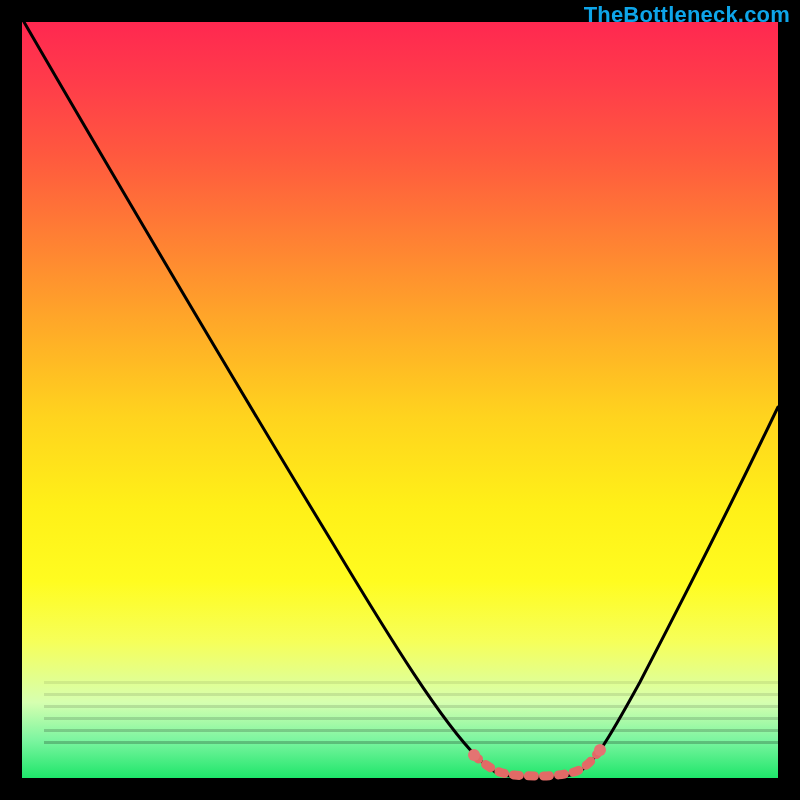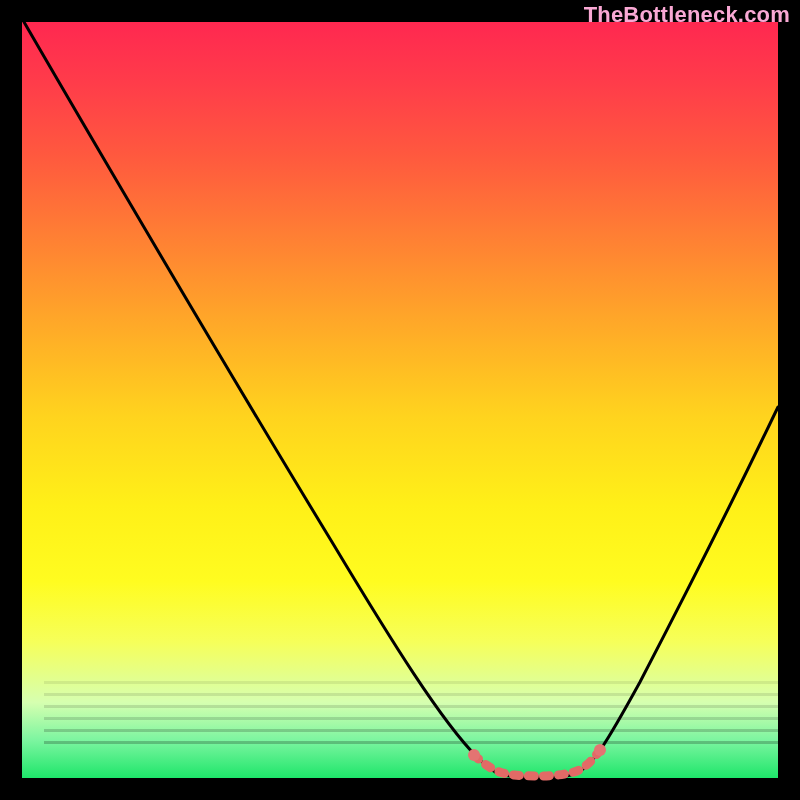--- a/index.html
+++ b/index.html
@@ -17,7 +17,7 @@
     font-family: Arial, Helvetica, sans-serif;
     font-size: 22px;
     font-weight: 600;
-    color: #f9a8d4;
+    color: #0ea5e9;
     letter-spacing: 0.2px;
   }
   .plot {

